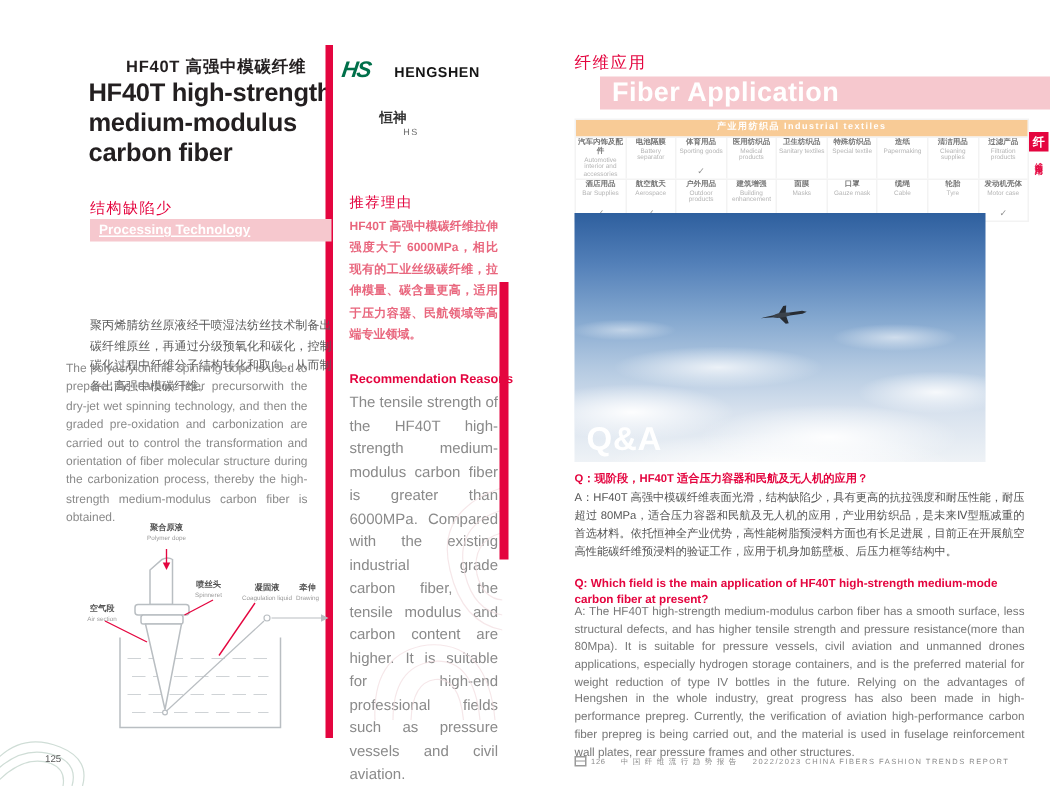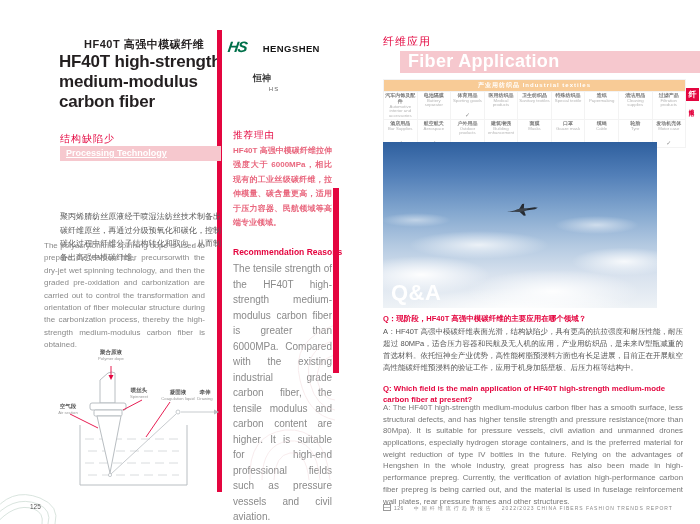--- a/index.html
+++ b/index.html
@@ -312,7 +312,7 @@
   <div class="abs qa-overlay">Q&amp;A</div>
 </div>
 
-<div class="abs qa-zh-q">Q：现阶段，HF40T 高强中模碳纤维的主要应用在哪个领域？</div>
+<div class="abs qa-zh-q">Q：现阶段，HF40T 适合压力容器和民航及无人机的应用？</div>
 <div class="abs para qa-zh-a">A：HF40T 高强中模碳纤维表面光滑，结构缺陷少，具有更高的抗拉强度和耐压性能，耐压超过 80MPa，适合压力容器和民航及无人机的应用，产业用纺织品，是未来Ⅳ型瓶减重的首选材料。依托恒神全产业优势，高性能树脂预浸料方面也有长足进展，目前正在开展航空高性能碳纤维预浸料的验证工作，应用于机身加筋壁板、后压力框等结构中。</div>
 <div class="abs qa-en-q">Q: Which field is the main application of HF40T high-strength medium-mode carbon fiber at present?</div>
 <div class="abs para qa-en-a">A: The HF40T high-strength medium-modulus carbon fiber has a smooth surface, less structural defects, and has higher tensile strength and pressure resistance(more than 80Mpa). It is suitable for pressure vessels, civil aviation and unmanned drones applications, especially hydrogen storage containers, and is the preferred material for weight reduction of type IV bottles in the future. Relying on the advantages of Hengshen in the whole industry, great progress has also been made in high-performance prepreg. Currently, the verification of aviation high-performance carbon fiber prepreg is being carried out, and the material is used in fuselage reinforcement wall plates, rear pressure frames and other structures.</div>

